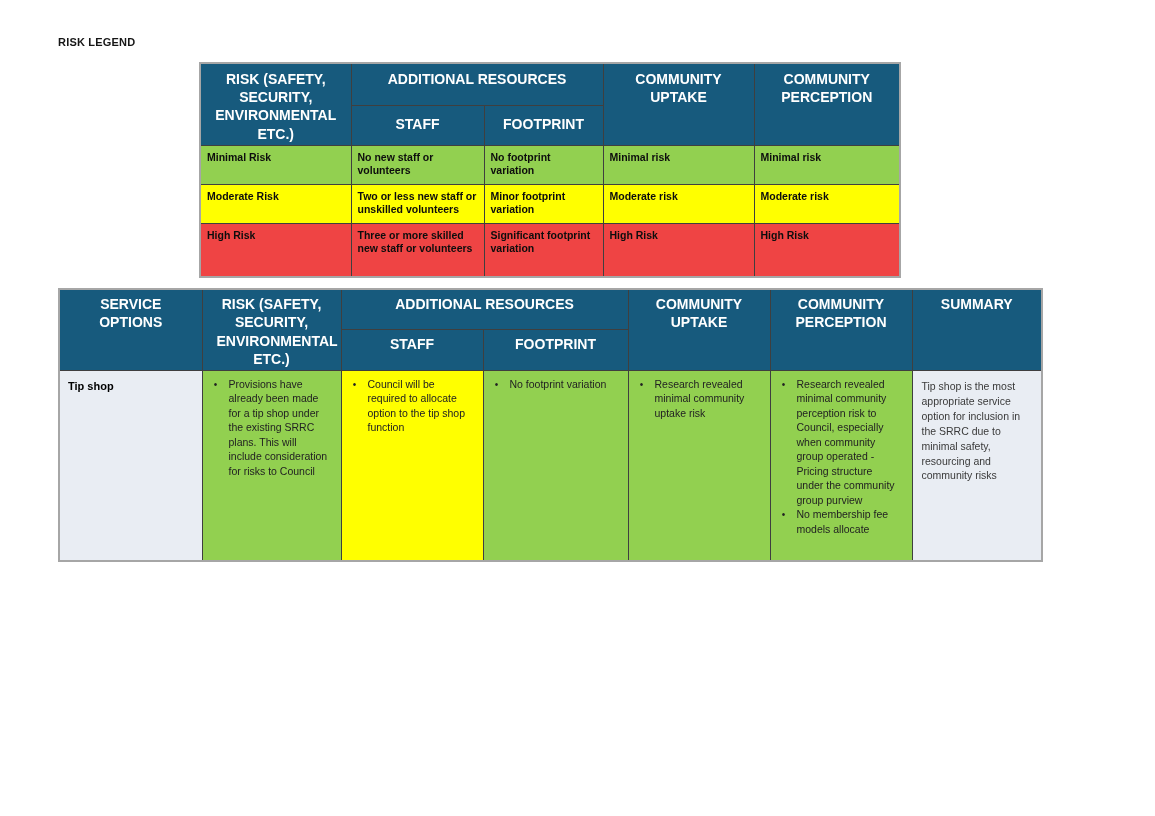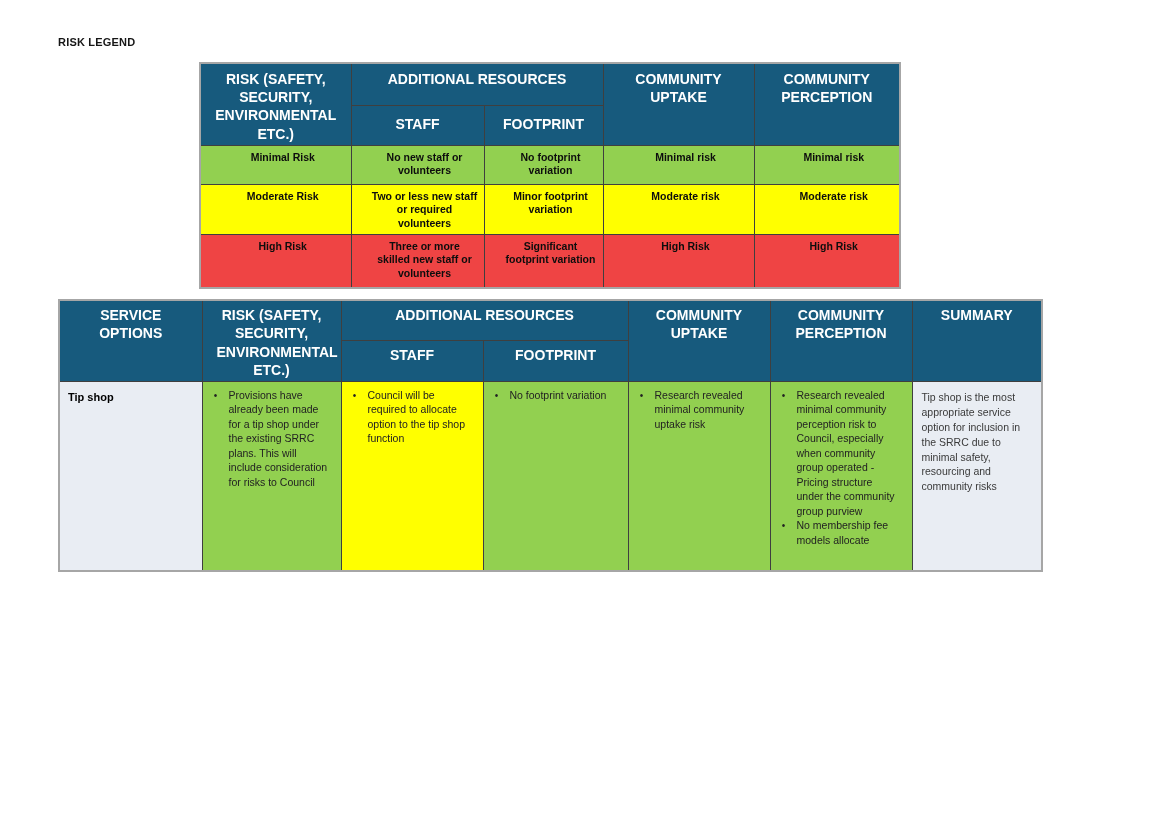--- a/index.html
+++ b/index.html
@@ -43,8 +43,8 @@
   
   .legend-table { margin-top: 14px; margin-left: 141px; width: 700px; }
   .legend-table td {
-    font-size: 10.5px; font-weight: bold; text-align: center;
-    vertical-align: top; padding: 5px 6px 3px 20px; line-height: 1.3; color: #0d0d0d; margin-top: 13px;
+    font-size: 10.5px; font-weight: bold; 
+    vertical-align: top; padding: 5px 6px 3px 6px; line-height: 1.3; color: #0d0d0d; margin-top: 13px;
   }
   .legend-table tr.r-head1 { height: 38px; }
   .legend-table tr.r-head2 { height: 36px; }

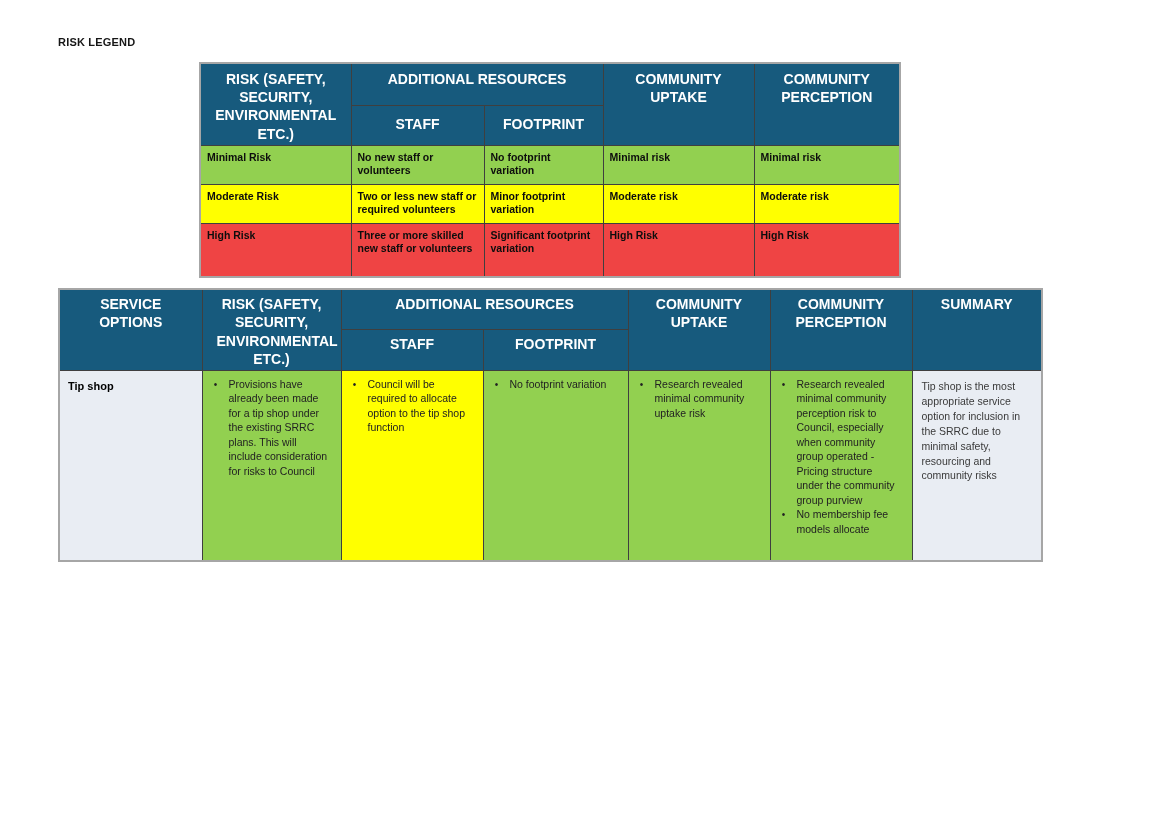--- a/index.html
+++ b/index.html
@@ -107,7 +107,7 @@
       </tr>
       <tr class="r-mod">
         <td class="lvl-moderate">Moderate Risk</td>
-        <td class="lvl-moderate">Two or less new staff or required volunteers</td>
+        <td class="lvl-moderate">Two or less new staff or unskilled volunteers</td>
         <td class="lvl-moderate">Minor footprint variation</td>
         <td class="lvl-moderate">Moderate risk</td>
         <td class="lvl-moderate">Moderate risk</td>

